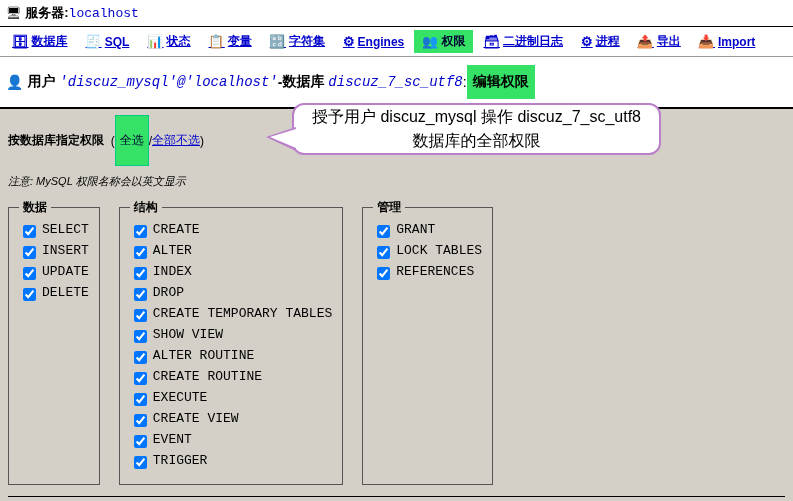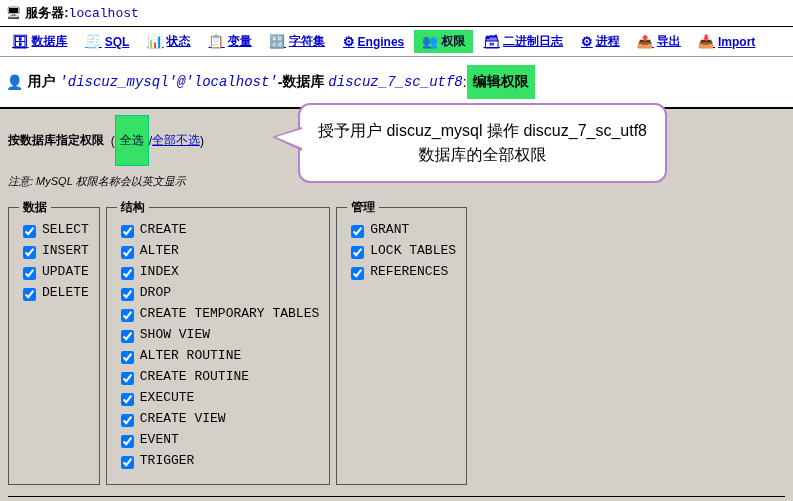--- a/index.html
+++ b/index.html
@@ -27,7 +27,7 @@
 legend{font-weight:bold;padding:0 4px}
 .cb-row{display:flex;align-items:flex-start;margin:2px 0;font-family:Courier,monospace;font-size:13px}
 .cb-row input{margin-right:6px}
-.callout{position:absolute;left:298px;top:-6px;background:#fff;border:2px solid #b97fc9;border-radius:12px;padding:14px 18px;font-size:16px;line-height:24px;text-align:center;z-index:5}
+.callout{position:absolute;left:292px;top:-6px;background:#fff;border:2px solid #b97fc9;border-radius:12px;padding:0 18px;font-size:16px;line-height:24px;text-align:center;z-index:5}
 .callout .tail{position:absolute;left:-28px;top:22px;width:0;height:0;border-top:10px solid transparent;border-bottom:14px solid transparent;border-right:30px solid #b97fc9}
 .callout .tail2{position:absolute;left:-24px;top:24px;width:0;height:0;border-top:8px solid transparent;border-bottom:11px solid transparent;border-right:26px solid #fff}
 .footer{position:absolute;left:8px;right:8px;bottom:4px;border-top:1px solid #000;padding-top:6px;display:flex;justify-content:flex-end}

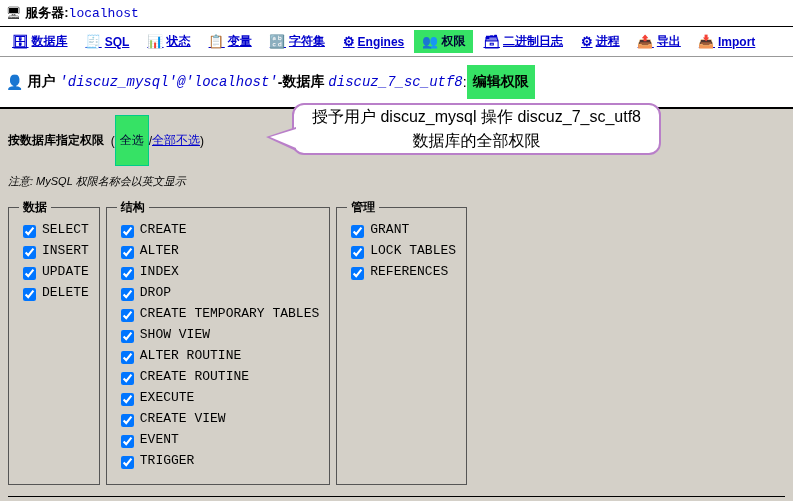--- a/index.html
+++ b/index.html
@@ -22,7 +22,7 @@
 .link{color:#0000cc;cursor:pointer}
 .link.sel{background:#36e265;color:#003;border:1px solid #0c8;border-radius:0;padding:16px 4px}
 .note{font-style:italic;font-size:11px;margin:4px 0 10px 0}
-.groups{display:flex;gap:6px}
+.groups{display:flex;gap:19px}
 fieldset{border:1px solid #555;padding:4px 10px 10px 10px;margin:0;display:inline-block}
 legend{font-weight:bold;padding:0 4px}
 .cb-row{display:flex;align-items:flex-start;margin:2px 0;font-family:Courier,monospace;font-size:13px}

